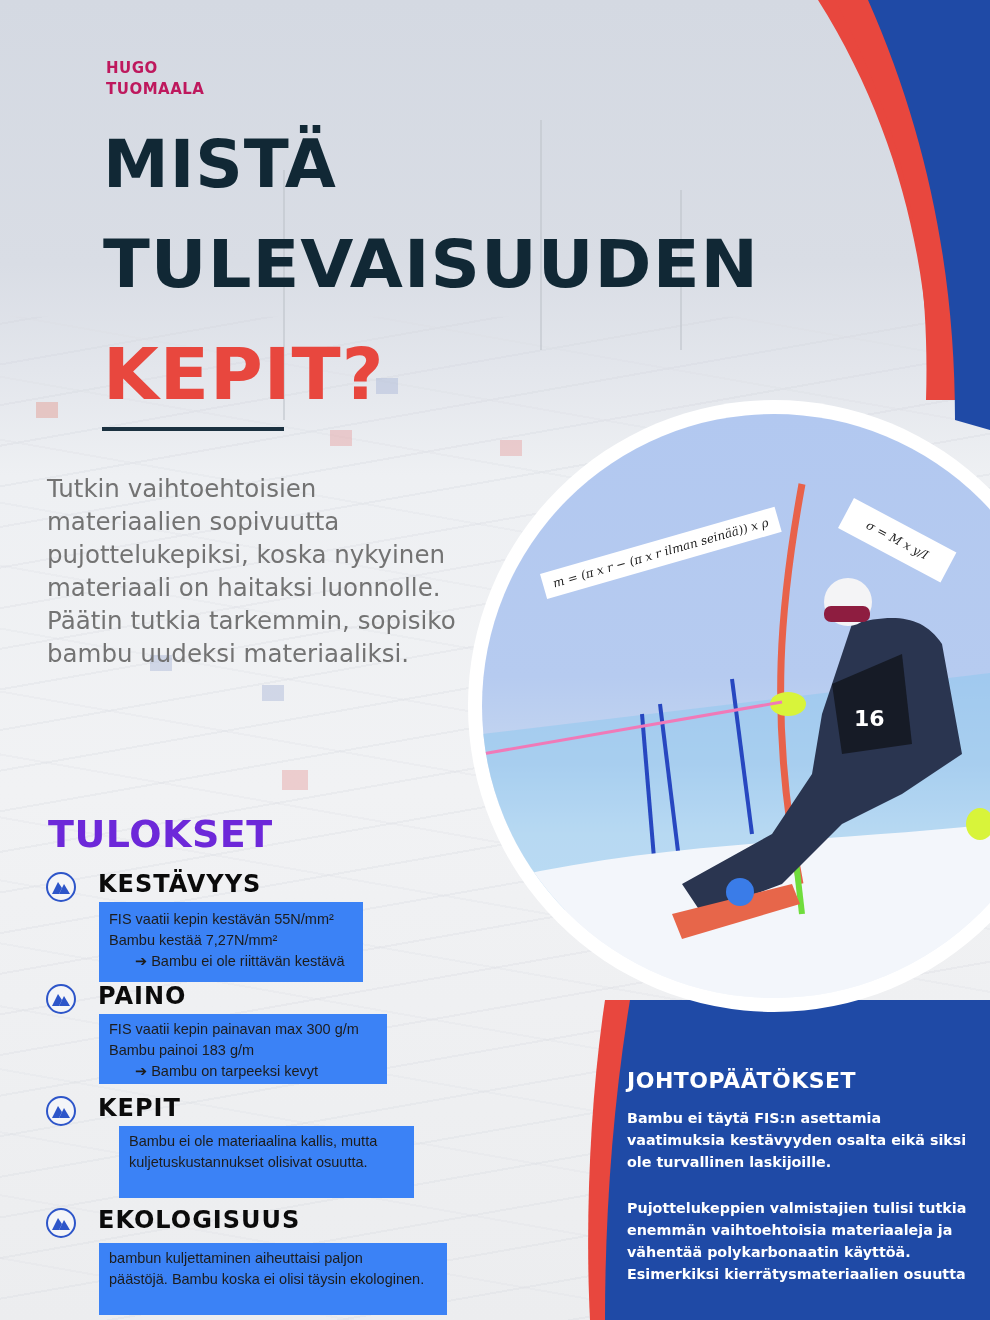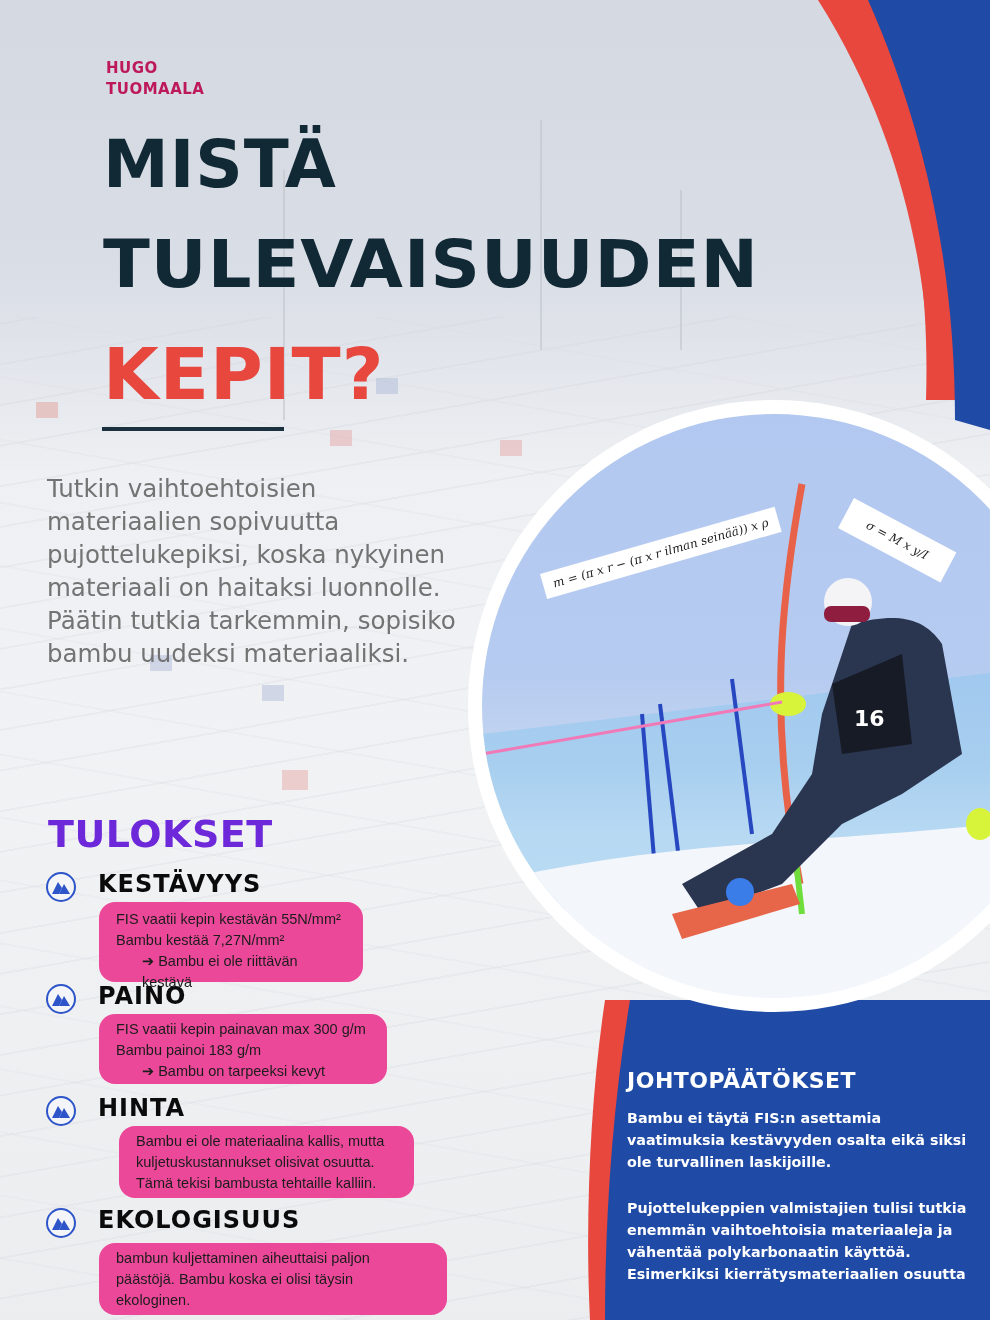--- a/index.html
+++ b/index.html
@@ -35,8 +35,8 @@
   .res-icon svg{position:absolute;left:4px;top:6px;}
   .res-title{position:absolute;left:52px;top:-2px;font-family:"DejaVu Sans",sans-serif;font-weight:bold;
     font-size:24px;color:#0b0b0b;letter-spacing:1px;white-space:nowrap;}
-  .res-box{position:absolute;background:#ec4899;font-family:"Liberation Sans",sans-serif;
-    font-size:14.5px;line-height:21px;color:#1c1c1c;padding:7px 17px;box-sizing:border-box;border-radius:16px;}
+  .res-box{position:absolute;background:#3b82f6;font-family:"Liberation Sans",sans-serif;
+    font-size:14.5px;line-height:21px;color:#1c1c1c;padding:7px 10px;box-sizing:border-box;}
   .res-box .arrow-line{padding-left:26px;}
   .circle-wrap{position:absolute;left:468px;top:400px;width:612px;height:612px;border-radius:50%;
     background:#ffffff;}

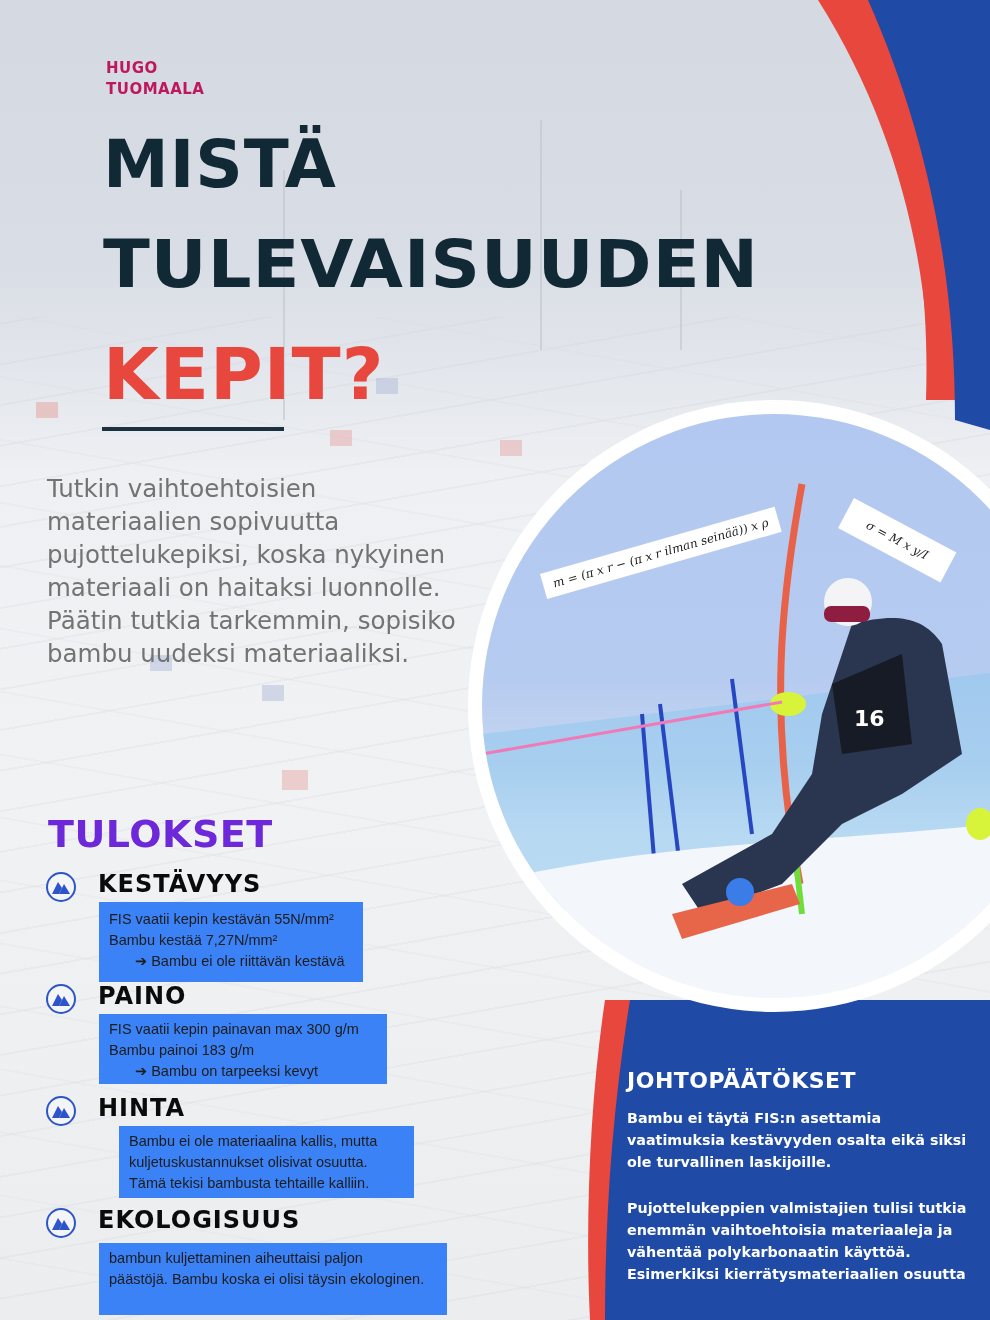--- a/index.html
+++ b/index.html
@@ -124,7 +124,7 @@
         <polygon points="7,14 12,4 18,14" fill="#2d55c9"></polygon>
       </svg>
   </div>
-  <div class="res-title">HINTA</div>
+  <div class="res-title">KEPIT</div>
 </div>
 <div class="res-box" style="left:99px;top:1126px;width:295px;height:72px;padding-top:5px;margin-left:20px;">
   <div>Bambu ei ole materiaalina kallis, mutta</div>

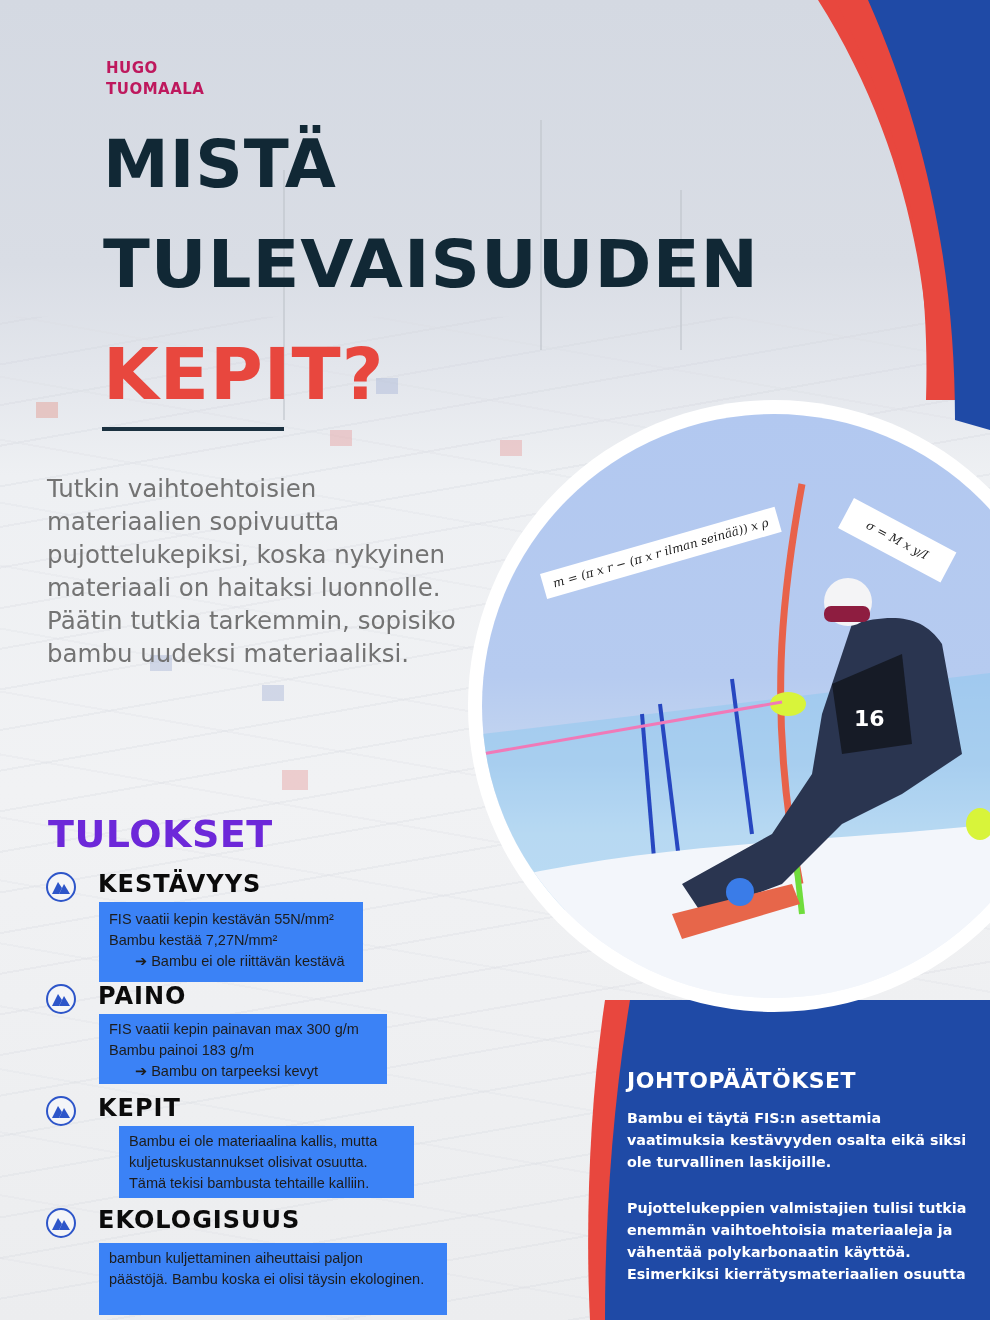--- a/index.html
+++ b/index.html
@@ -129,7 +129,6 @@
 <div class="res-box" style="left:99px;top:1126px;width:295px;height:72px;padding-top:5px;margin-left:20px;">
   <div>Bambu ei ole materiaalina kallis, mutta</div>
   <div>kuljetuskustannukset olisivat osuutta.</div>
-  <div>Tämä tekisi bambusta tehtaille kalliin.</div>
 </div>
 
 <div class="res-item" style="top:1208px;">

